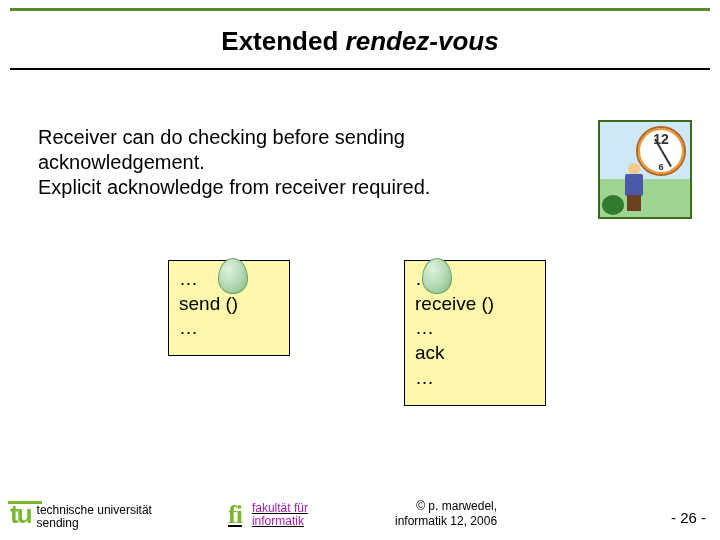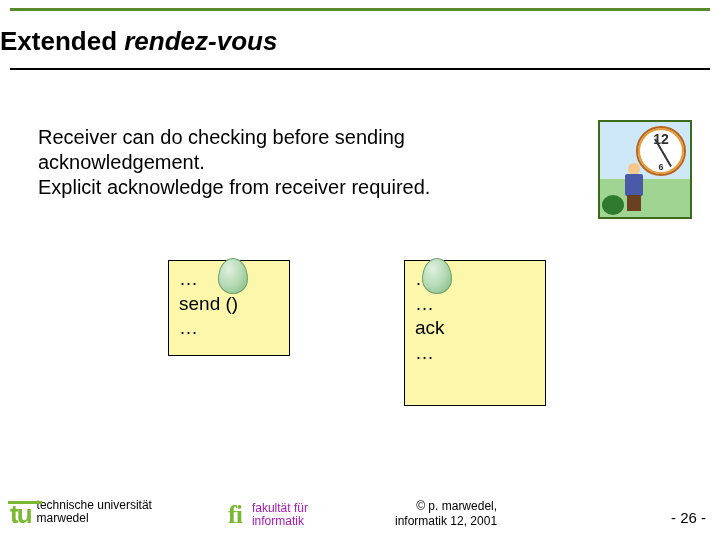--- a/index.html
+++ b/index.html
@@ -25,6 +25,7 @@
     top: 26px;
     left: 0;
     right: 0;
+    text-align: center;
     font-size: 26px;
     font-weight: bold;
     color: #000;

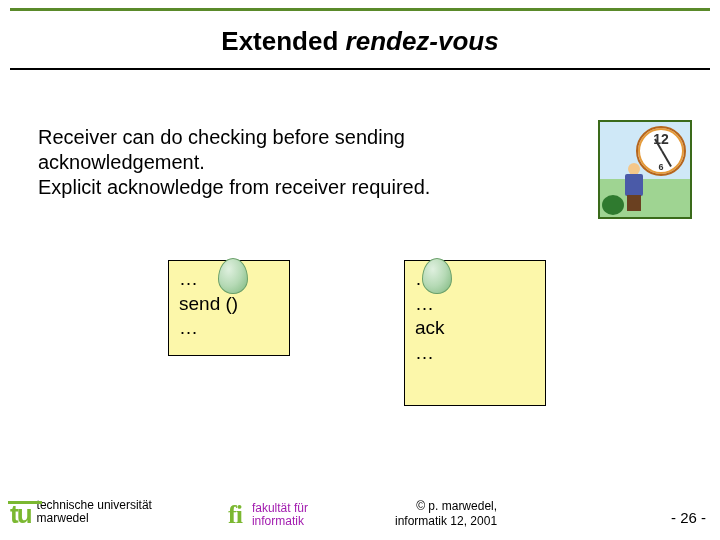--- a/index.html
+++ b/index.html
@@ -279,6 +279,7 @@
 
 <div class="code-box box2">
   <div>…</div>
+  <div>receive ()</div>
   <div>…</div>
   <div>ack</div>
   <div>…</div>

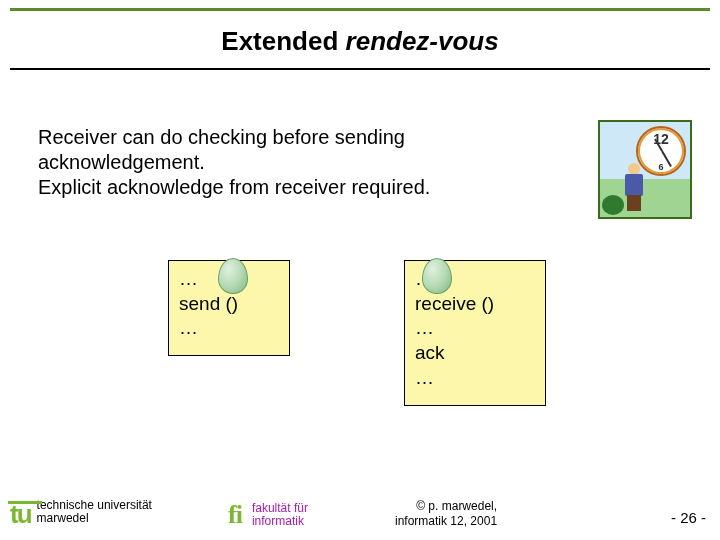--- a/index.html
+++ b/index.html
@@ -176,7 +176,7 @@
     left: 10px;
     bottom: 2px;
     display: flex;
-    align-items: flex-start;
+    align-items: flex-end;
   }
   .tu-mark {
     font-size: 26px;

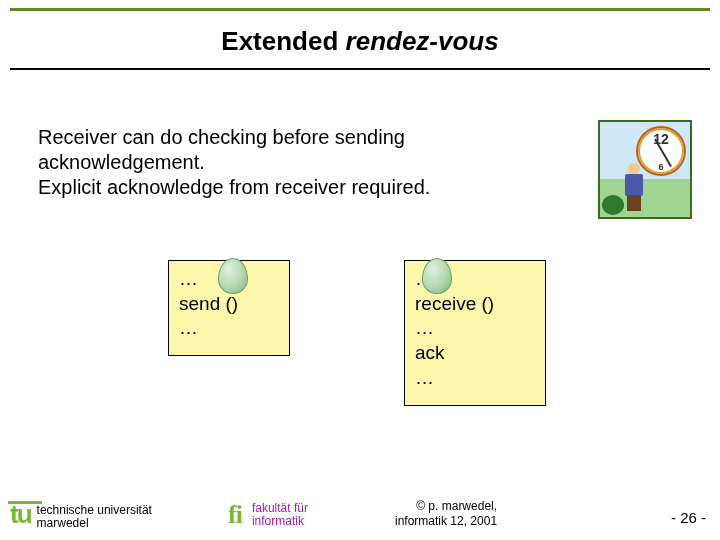--- a/index.html
+++ b/index.html
@@ -296,7 +296,7 @@
     </div>
     <div class="uni-text">
       <div>technische universität</div>
-      <div>marwedel</div>
+      <div>sending</div>
     </div>
   </div>
 

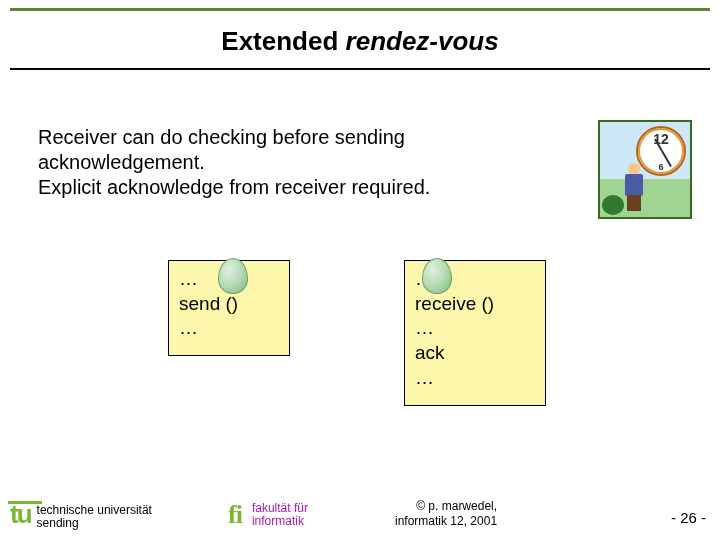--- a/index.html
+++ b/index.html
@@ -205,6 +205,7 @@
     bottom: 2px;
     display: flex;
     align-items: center;
+    text-decoration: underline;
   }
   .fi-mark {
     font-size: 26px;

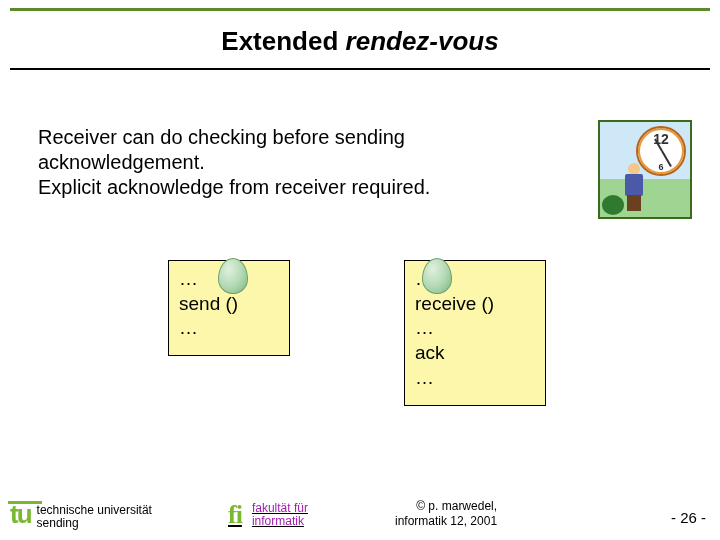--- a/index.html
+++ b/index.html
@@ -311,7 +311,7 @@
 
   <div class="copyright">
     <div>©  p. marwedel,</div>
-    <div>informatik 12,  2001</div>
+    <div>informatik 12,  2006</div>
   </div>
 
   <div class="page-num">-  26 -</div>

